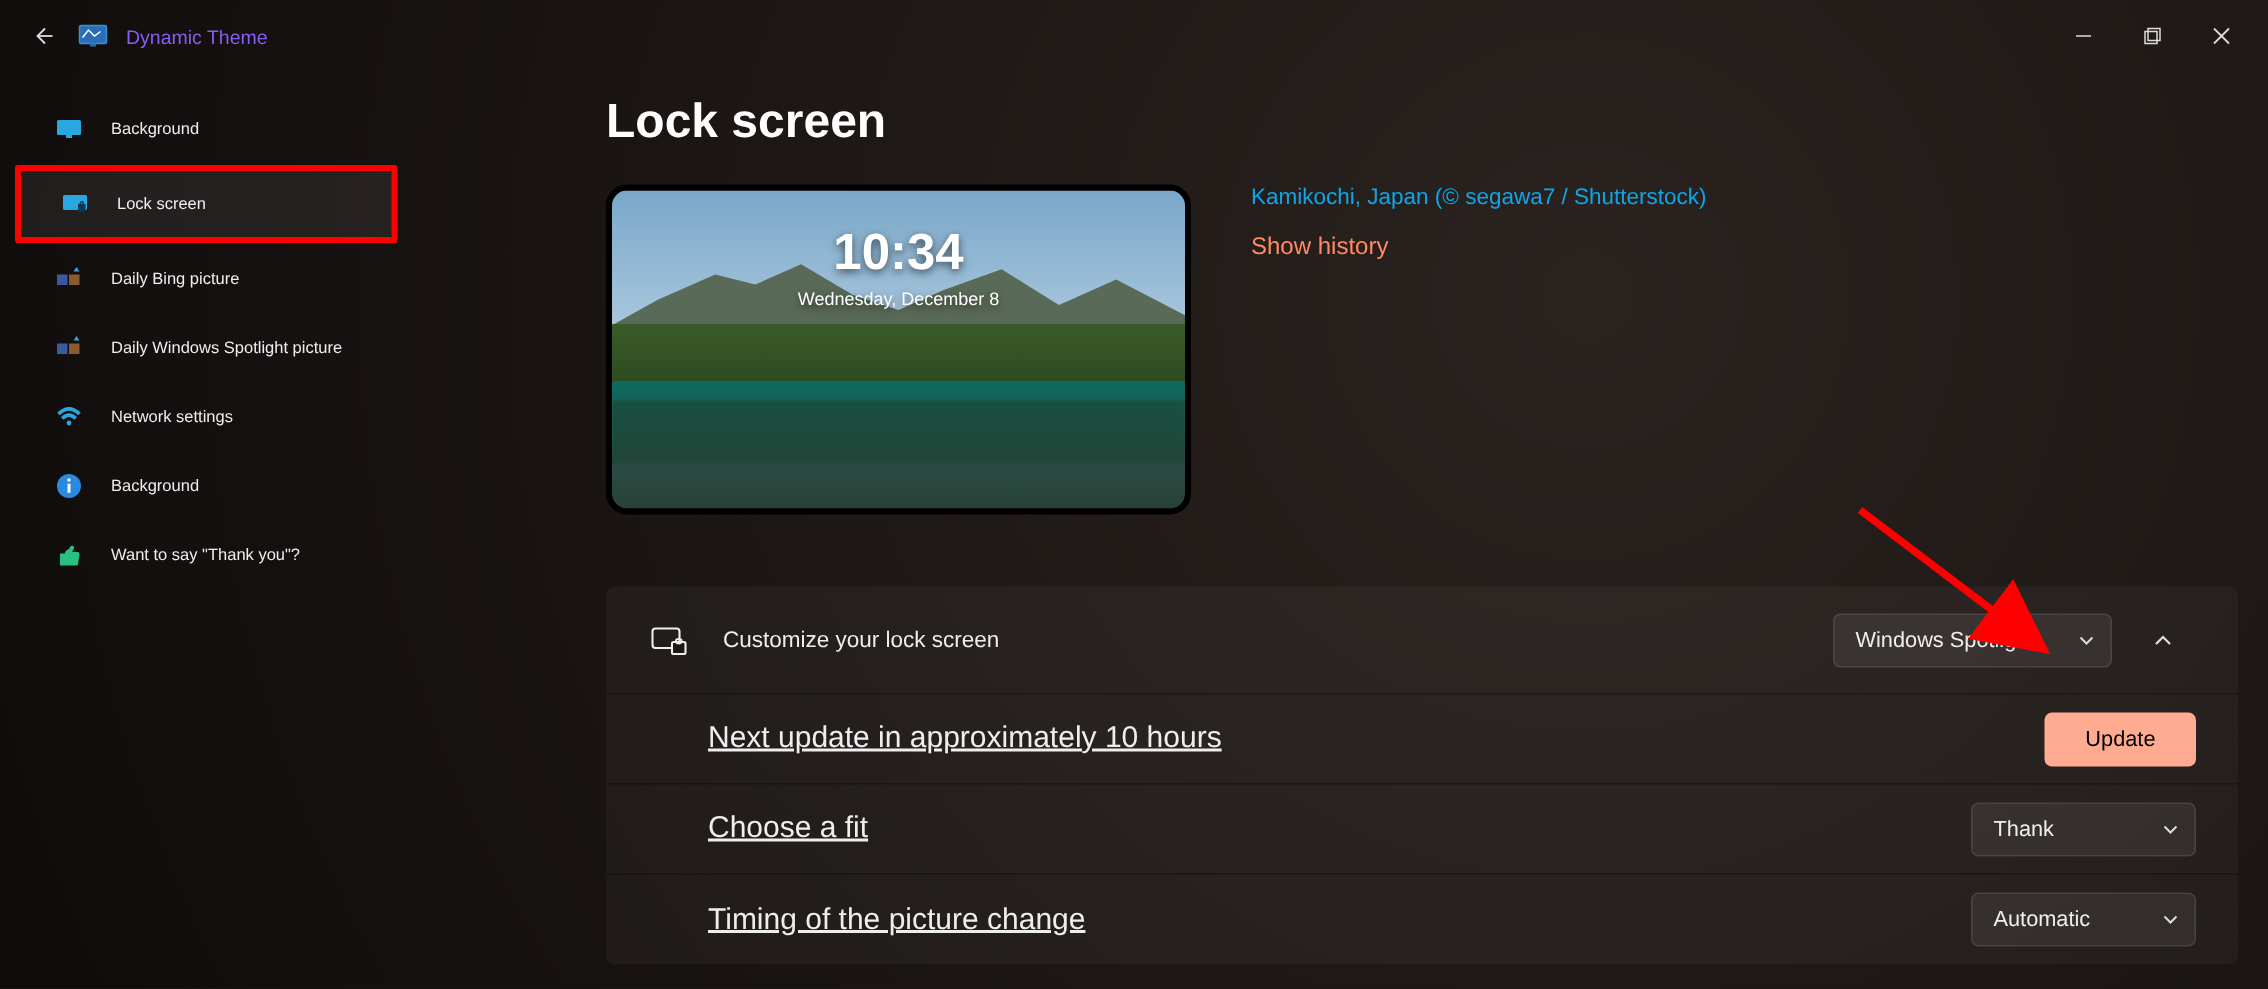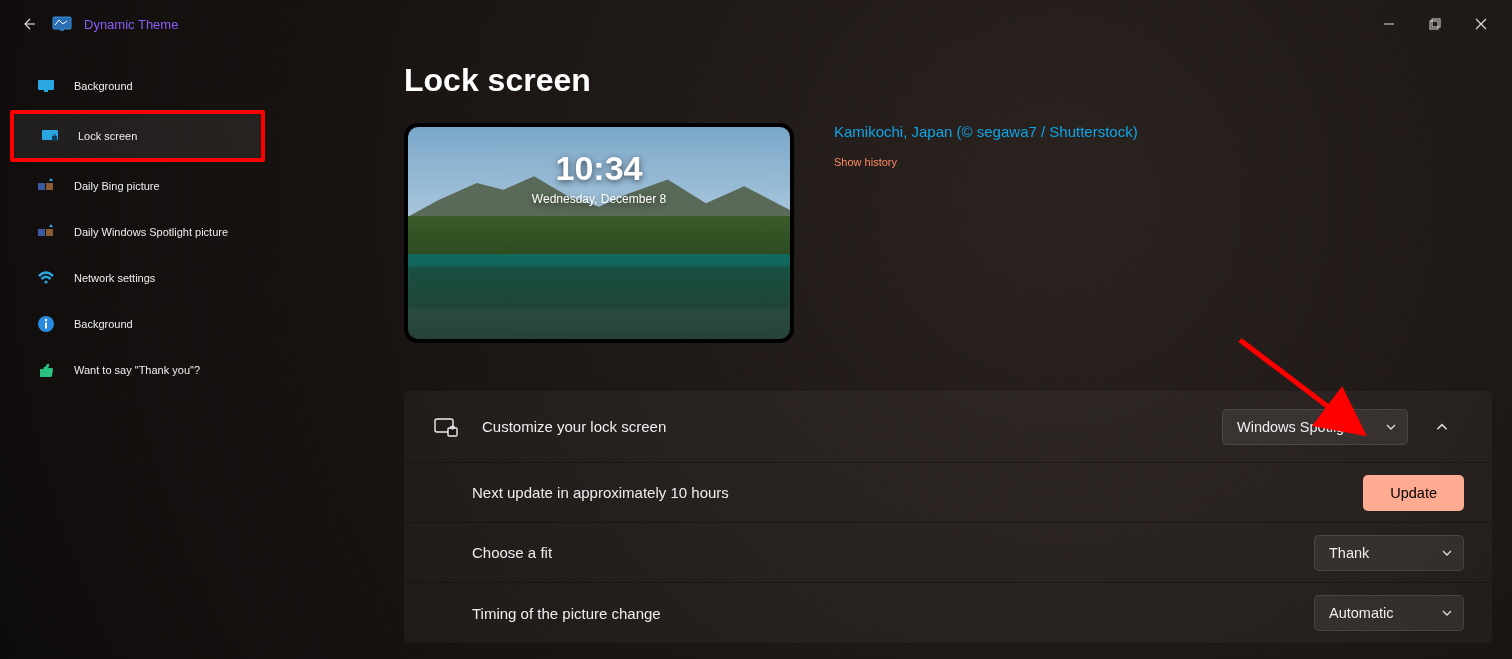--- a/index.html
+++ b/index.html
@@ -40,7 +40,7 @@
 
   .preview-meta { padding-bottom: 20px; }
   .caption { color: #0ea5e9; font-size: 15px; margin-bottom: 16px; }
-  .show-history { color: #ff8a65; font-size: 11px; cursor:pointer; }
+  .show-history { color: #ff8a65; font-size: 16px; cursor:pointer; }
 
   
   .settings-group { background: rgba(255,255,255,0.04); border-radius: 6px; overflow:hidden; }

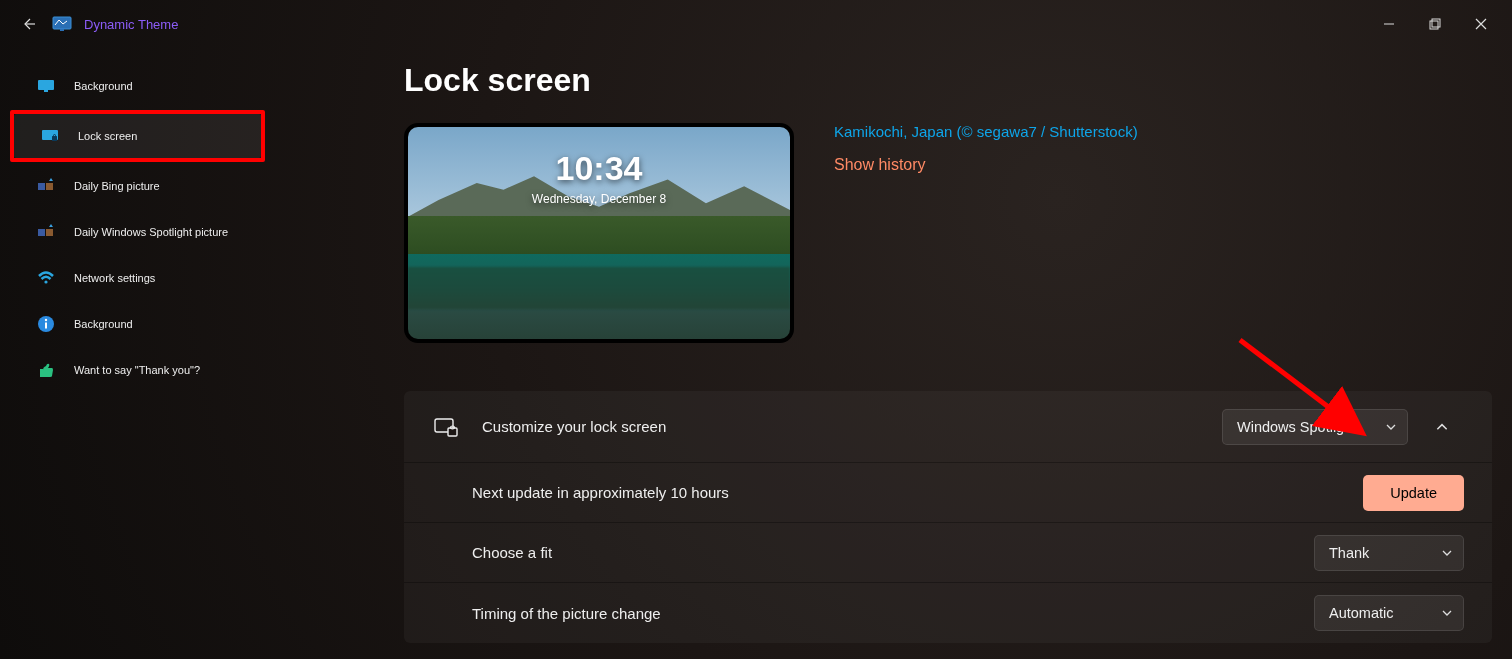--- a/index.html
+++ b/index.html
@@ -54,7 +54,7 @@
   .btn-accent { background: #ffab91; color:#000; border:none; border-radius:5px; height:36px; padding: 0 27px; font-size:14.5px; font-weight:500; cursor:pointer; }
   .expand-caret { width: 44px; height: 44px; display:flex; align-items:center; justify-content:center; margin-left: 12px; cursor:pointer; }
 
-  .setting-sub .row-label { flex:1; font-size:15px; }
+  .setting-sub .row-label { flex:1; font-size:20px;text-decoration:underline; }
 
   
   .arrow-annotation { position:absolute; top: 330px; left: 1230px; pointer-events:none; }

